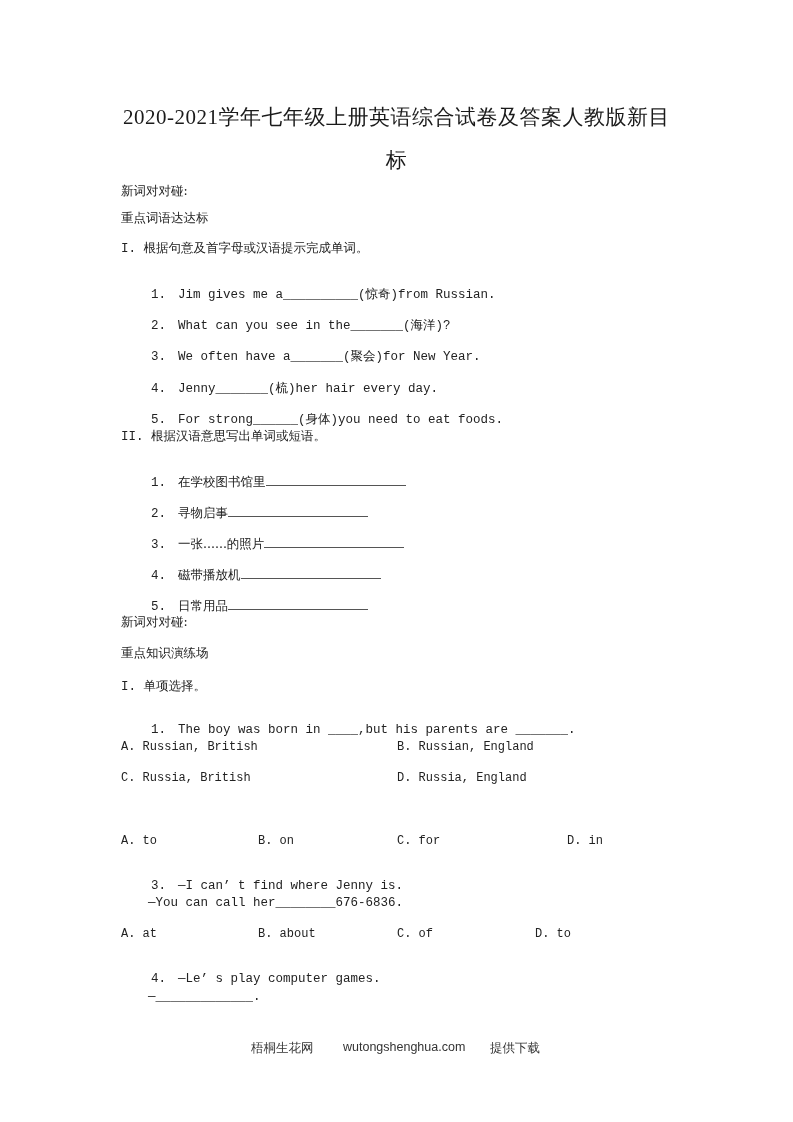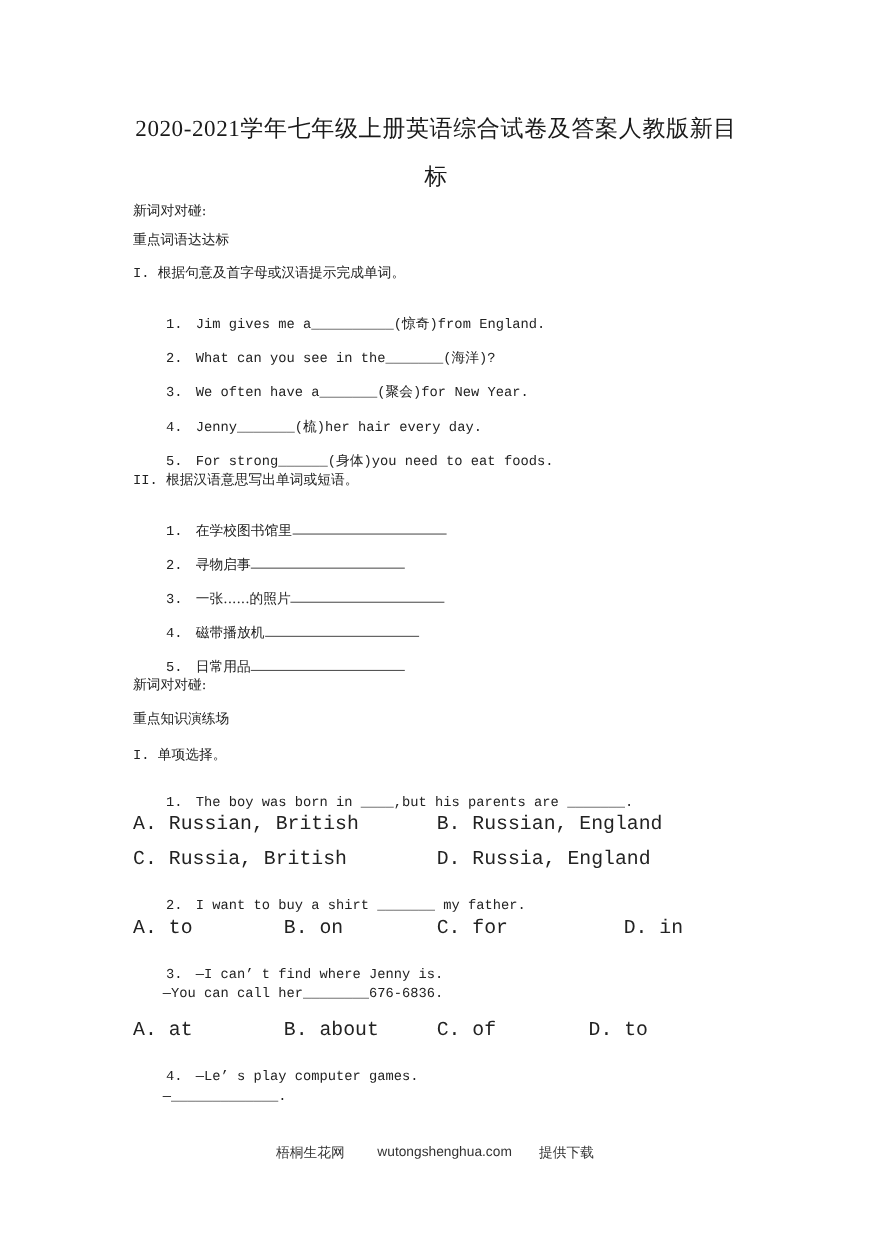--- a/index.html
+++ b/index.html
@@ -34,7 +34,7 @@
   <div class="line" style="top:240px;">I. 根据句意及首字母或汉语提示完成单词。</div>
 
   <div class="line" style="top:272px;">
-    <span class="num">1.</span><span>Jim gives me a</span><span>__________</span><span>(惊奇)from England.</span>
+    <span class="num">1.</span><span>Jim gives me a</span><span>__________</span><span>(惊奇)from Russian.</span>
   </div>
   <div class="line" style="top:303px;">
     <span class="num">2.</span><span>What can you see in the</span><span>_______</span><span>(海洋)?</span>

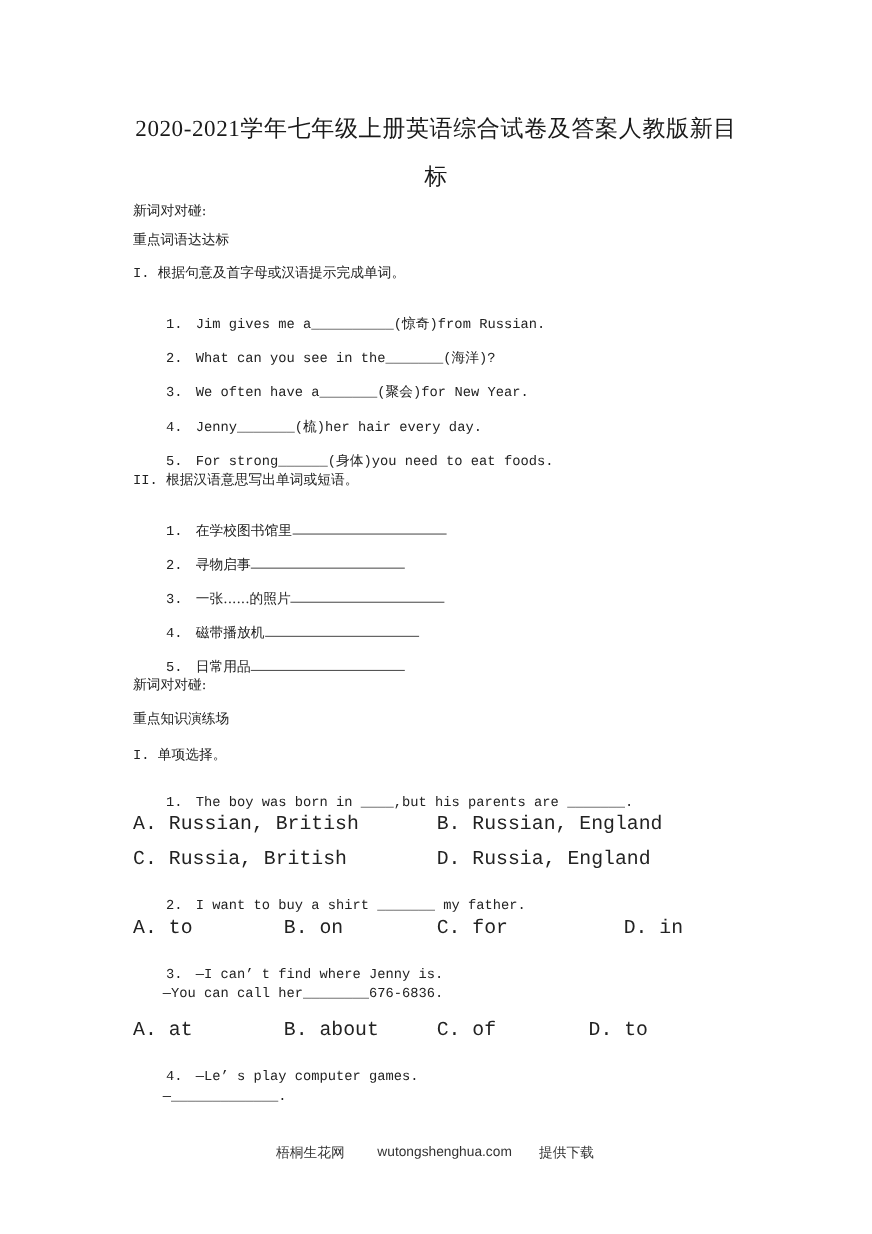--- a/index.html
+++ b/index.html
@@ -14,7 +14,7 @@
     .cn { font-family: "DejaVu Serif", "Liberation Serif", serif; }
     .num { display: inline-block; width: 27px; }
     .blank { display: inline-block; border-bottom: 1px solid #555; height: 12px; vertical-align: baseline; }
-    .opt { position: absolute; font-size: 18px; white-space: pre;
+    .opt { position: absolute; font-size: 12px; white-space: pre;
            font-family: "Liberation Mono", "DejaVu Sans Mono", monospace; color: #222; }
     .indent { left: 148px; }
     .footer { position: absolute; top: 1040px; left: 0; width: 793px; font-size: 12.5px; color: #333; }

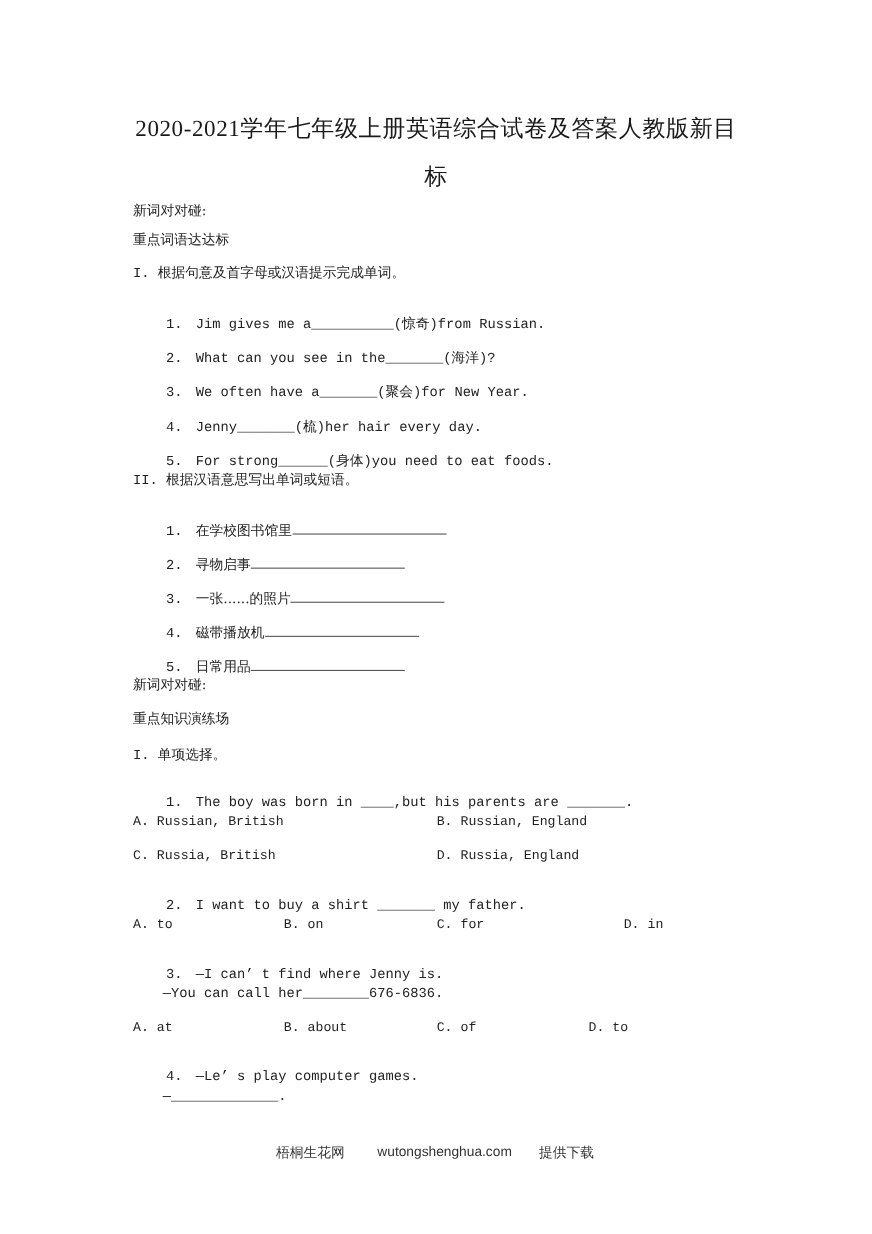--- a/index.html
+++ b/index.html
@@ -79,9 +79,6 @@
   <div class="opt" style="top:771px; left:121px;">C. Russia, British</div>
   <div class="opt" style="top:771px; left:397px;">D. Russia, England</div>
 
-  <div class="line" style="top:802px;">
-    <span class="num">2.</span><span>I want to buy a shirt _______ my father.</span>
-  </div>
   <div class="opt" style="top:834px; left:121px;">A. to</div>
   <div class="opt" style="top:834px; left:258px;">B. on</div>
   <div class="opt" style="top:834px; left:397px;">C. for</div>

